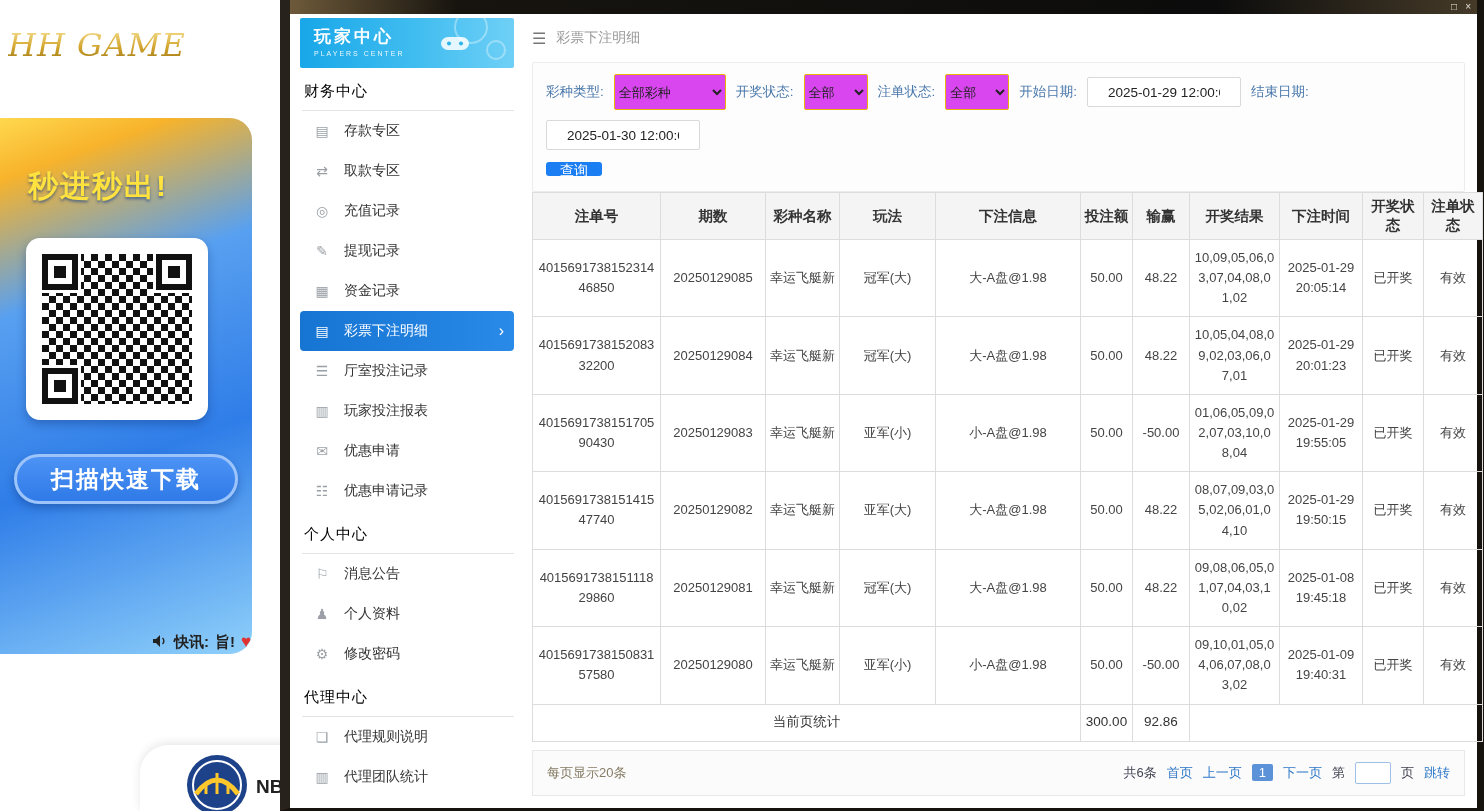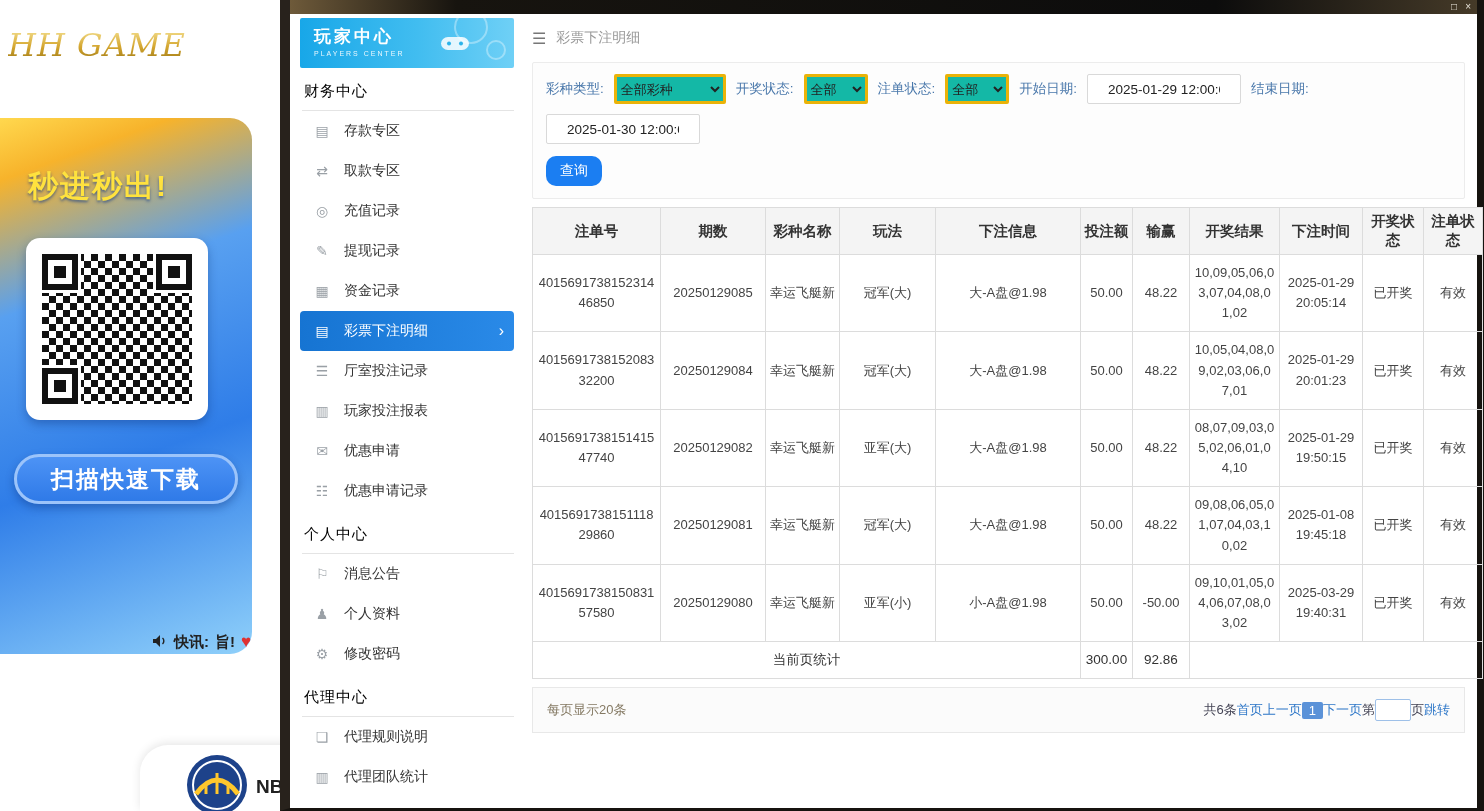--- a/index.html
+++ b/index.html
@@ -110,7 +110,7 @@
   .filter-row { display:flex; align-items:center; flex-wrap:wrap; gap:10px; font-size:13.5px; }
   .filter-row label { color:#4a78ab; }
   .filter-row select {
-    height:30px; border:3px solid #eab308; background:#14b8a6; font-size:13px; color:#222;
+    height:36px; border:1px solid #eab308; background:#d946ef; font-size:13px; color:#222;
     font-family:inherit; border-radius:2px;
   }
   .sel-wide { width:112px; } .sel-narrow { width:64px; }

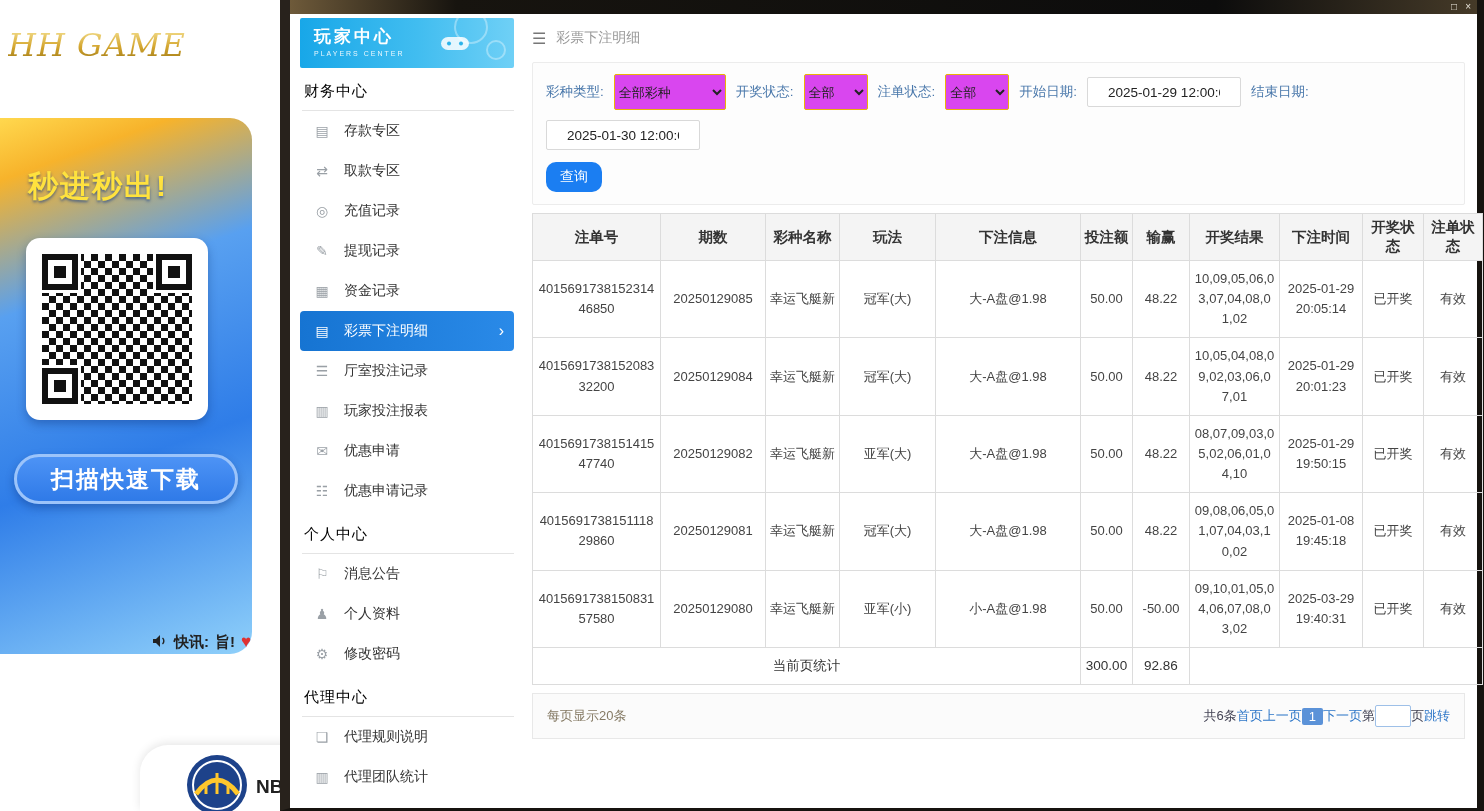--- a/index.html
+++ b/index.html
@@ -119,8 +119,8 @@
     font-size:13.5px; color:#222; font-family:inherit;
   }
   .search-btn {
-    margin-top:12px; height:30px; min-width:52px; padding:0 14px; background:#1b7ef2; color:#fff;
-    border:none; border-radius:10px; font-size:14px; cursor:pointer; font-family:Liberation Sans, sans-serif;
+    margin-top:12px; height:14px; min-width:52px; padding:0 14px; background:#1b7ef2; color:#fff;
+    border:none; border-radius:3px; font-size:14px; cursor:pointer; font-family:Liberation Sans, sans-serif;
   }
 
   table.bets { margin-top:8px; width:100%; border-collapse:collapse; table-layout:fixed; }

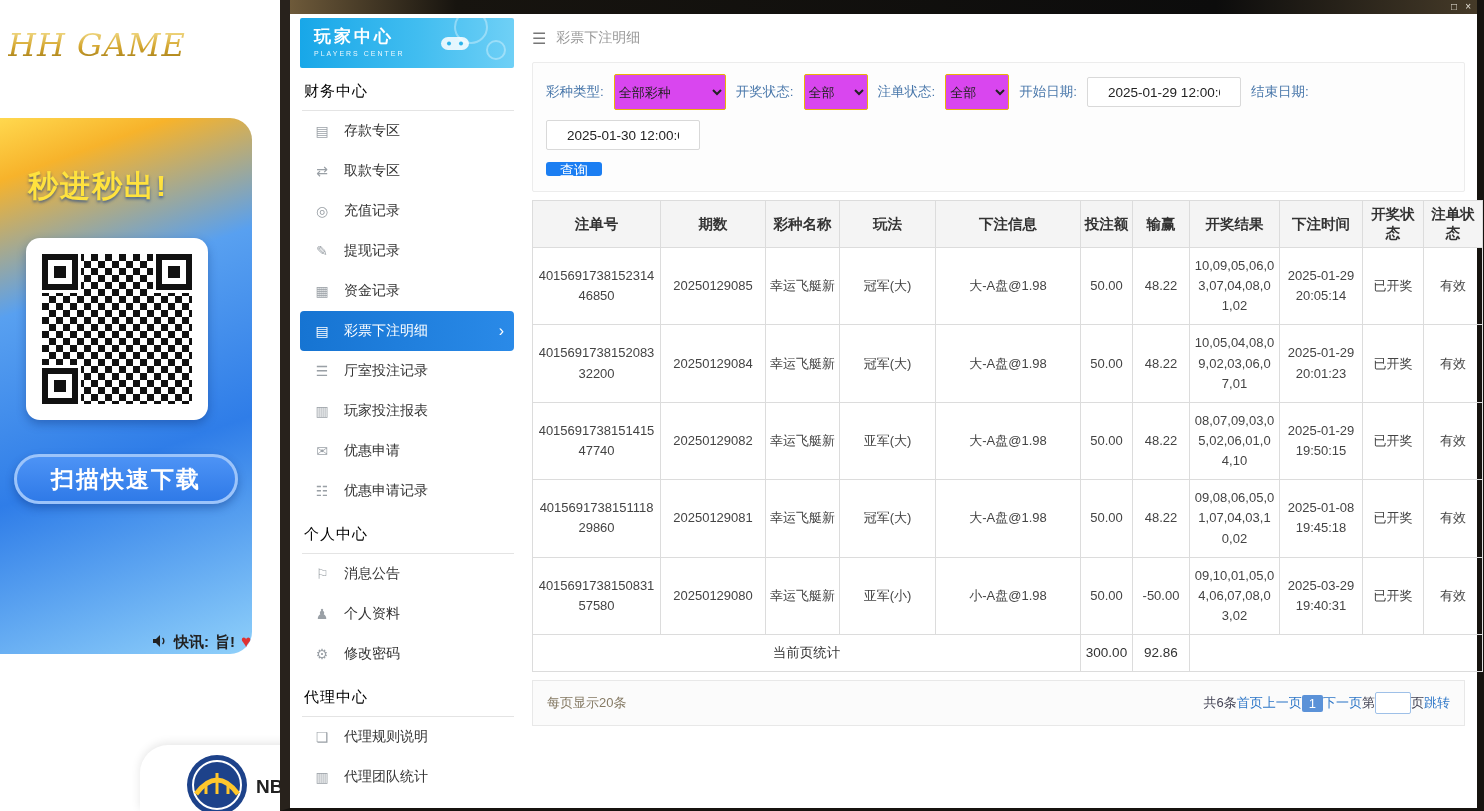--- a/index.html
+++ b/index.html
@@ -123,7 +123,7 @@
     border:none; border-radius:3px; font-size:14px; cursor:pointer; font-family:Liberation Sans, sans-serif;
   }
 
-  table.bets { margin-top:8px; width:100%; border-collapse:collapse; table-layout:fixed; }
+  table.bets { margin-top:0; width:100%; border-collapse:collapse; table-layout:fixed; }
   table.bets th {
     background:#f4f4f4; border:1px solid #dcdcdc; height:37px; font-size:14.5px; font-weight:bold;
     color:#333; padding:4px 2px; text-align:center;

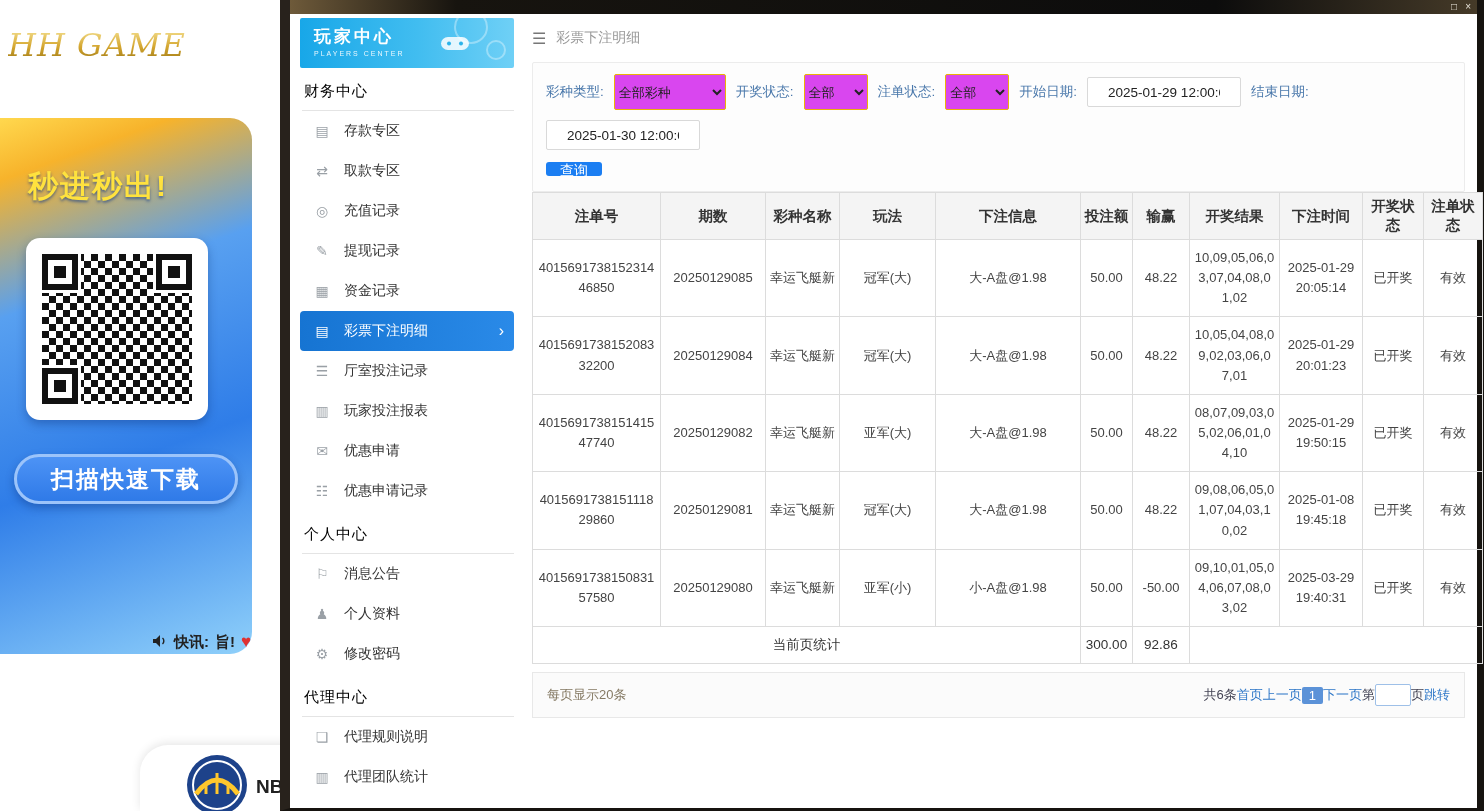--- a/index.html
+++ b/index.html
@@ -366,6 +366,19 @@
             <td>有效</td>
           </tr>
           <tr>
+            <td>401569173815170590430</td>
+            <td>20250129083</td>
+            <td>幸运飞艇新</td>
+            <td>亚军(小)</td>
+            <td>小-A盘@1.98</td>
+            <td>50.00</td>
+            <td>-50.00</td>
+            <td>01,06,05,09,02,07,03,10,08,04</td>
+            <td>2025-01-29 19:55:05</td>
+            <td>已开奖</td>
+            <td>有效</td>
+          </tr>
+          <tr>
             <td>401569173815141547740</td>
             <td>20250129082</td>
             <td>幸运飞艇新</td>

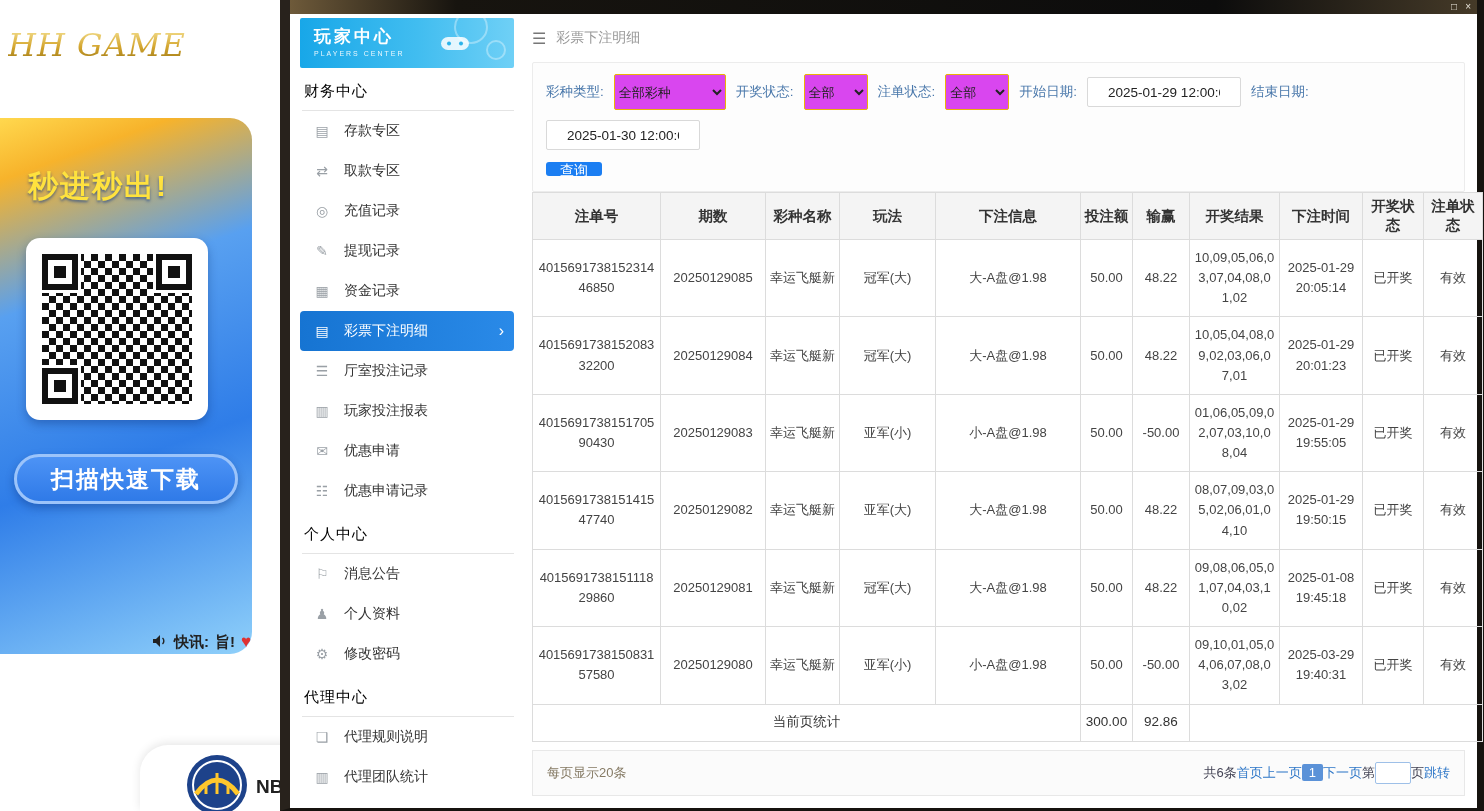--- a/index.html
+++ b/index.html
@@ -413,7 +413,7 @@
             <td>50.00</td>
             <td>-50.00</td>
             <td>09,10,01,05,04,06,07,08,03,02</td>
-            <td>2025-03-29 19:40:31</td>
+            <td>2025-01-09 19:40:31</td>
             <td>已开奖</td>
             <td>有效</td>
           </tr>

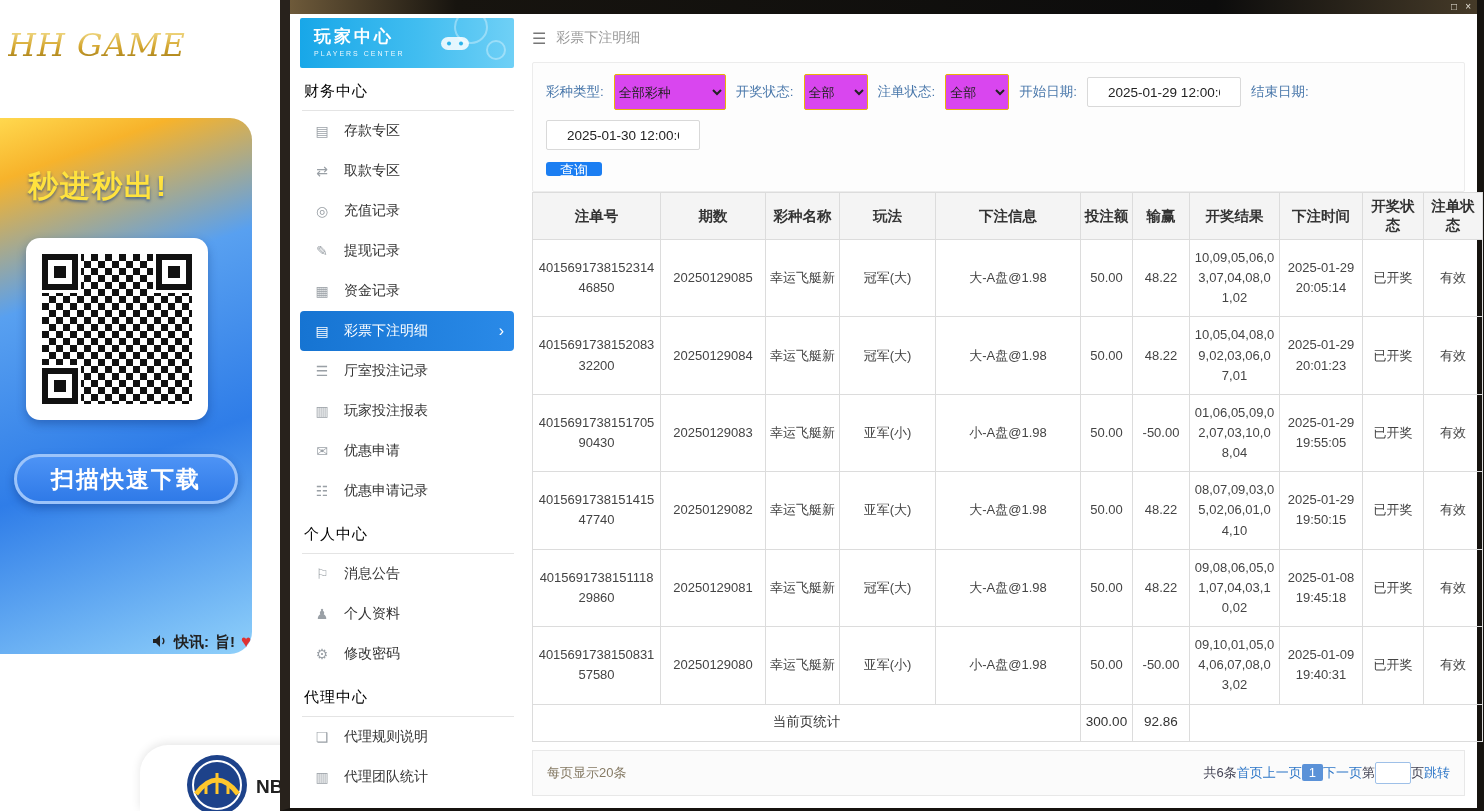--- a/index.html
+++ b/index.html
@@ -139,7 +139,7 @@
     display:flex; align-items:center; justify-content:space-between; padding:0 14px; font-size:13px;
   }
   .page-size { color:#857a64; }
-  .pager { display:flex; align-items:center; }
+  .pager { display:flex; align-items:center; gap:10px; }
   .pager .total { color:#445; }
   .pager a { color:#2e77c8; text-decoration:none; cursor:pointer; }
   .pager .current { background:#5b92d8; color:#fff; border-radius:2px; padding:1px 7px; cursor:default; }

